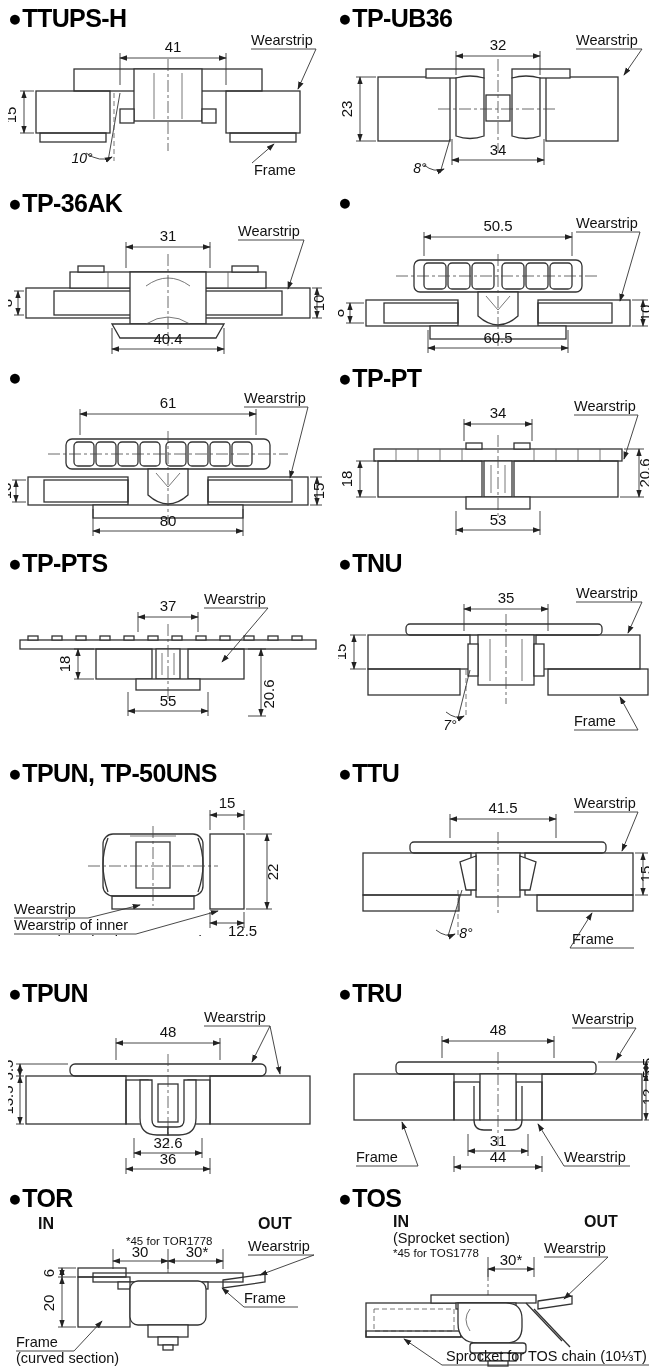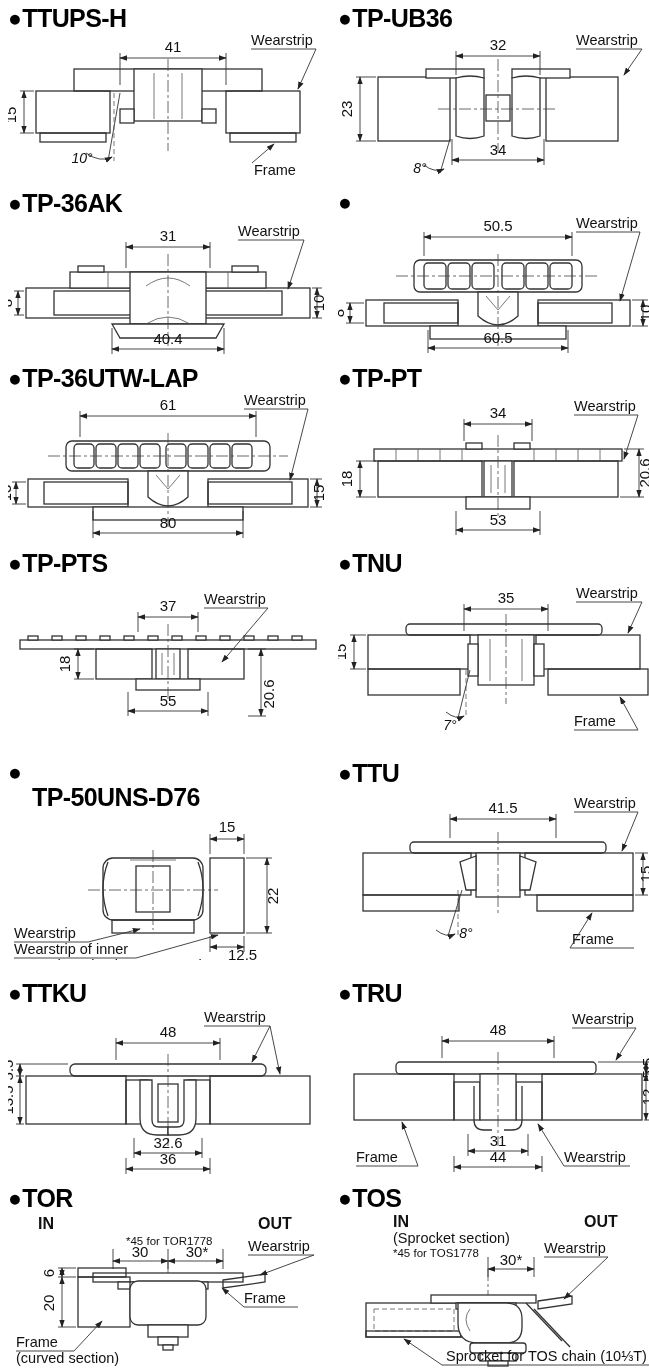--- a/index.html
+++ b/index.html
@@ -281,7 +281,6 @@
 <section class="panel">
   <div class="ptitle">
     <span class="bullet">●</span>
-    <span>TP-36UTW-LAP</span>
   </div>
   <svg width="318" height="148" viewBox="0 0 318 148">
     <g>

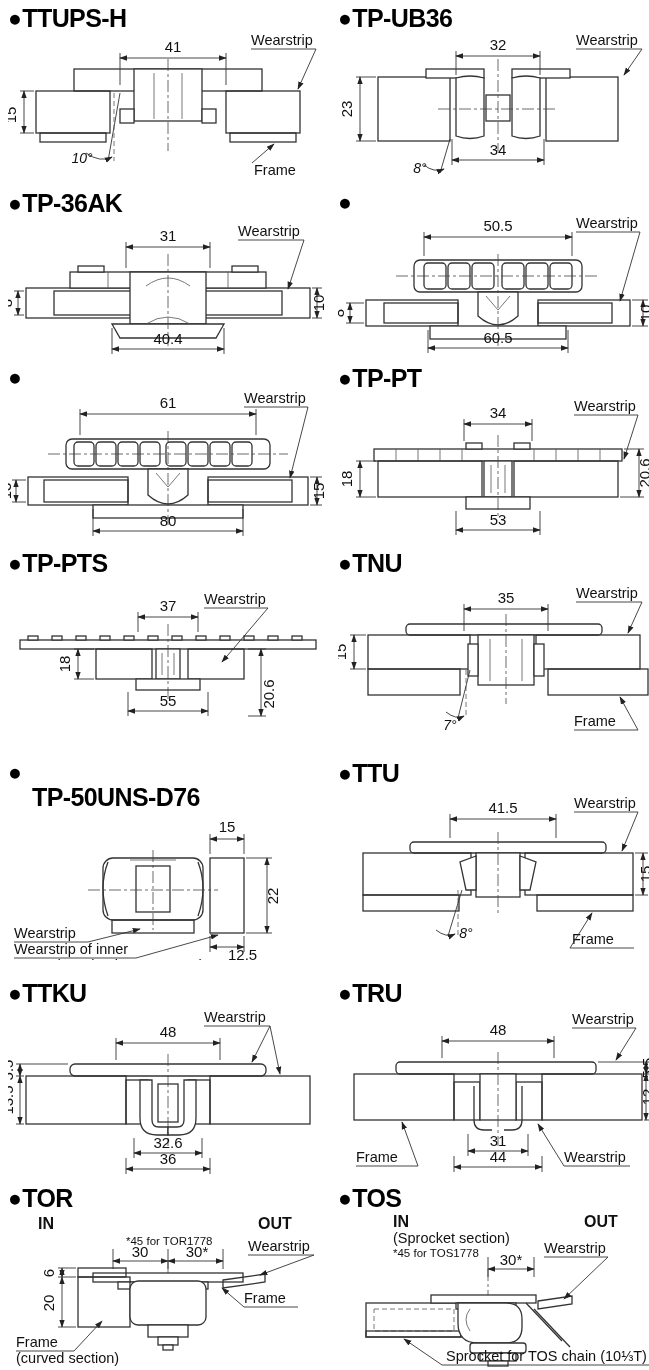--- a/index.html
+++ b/index.html
@@ -522,6 +522,7 @@
 <section class="panel">
   <div class="ptitle">
     <span class="bullet">●</span>
+    <span>TPUN, TP-50UNS</span>
   </div>
   <div class="ptitle2">TP-50UNS-D76</div>
   <svg width="318" height="150" viewBox="0 0 318 150">

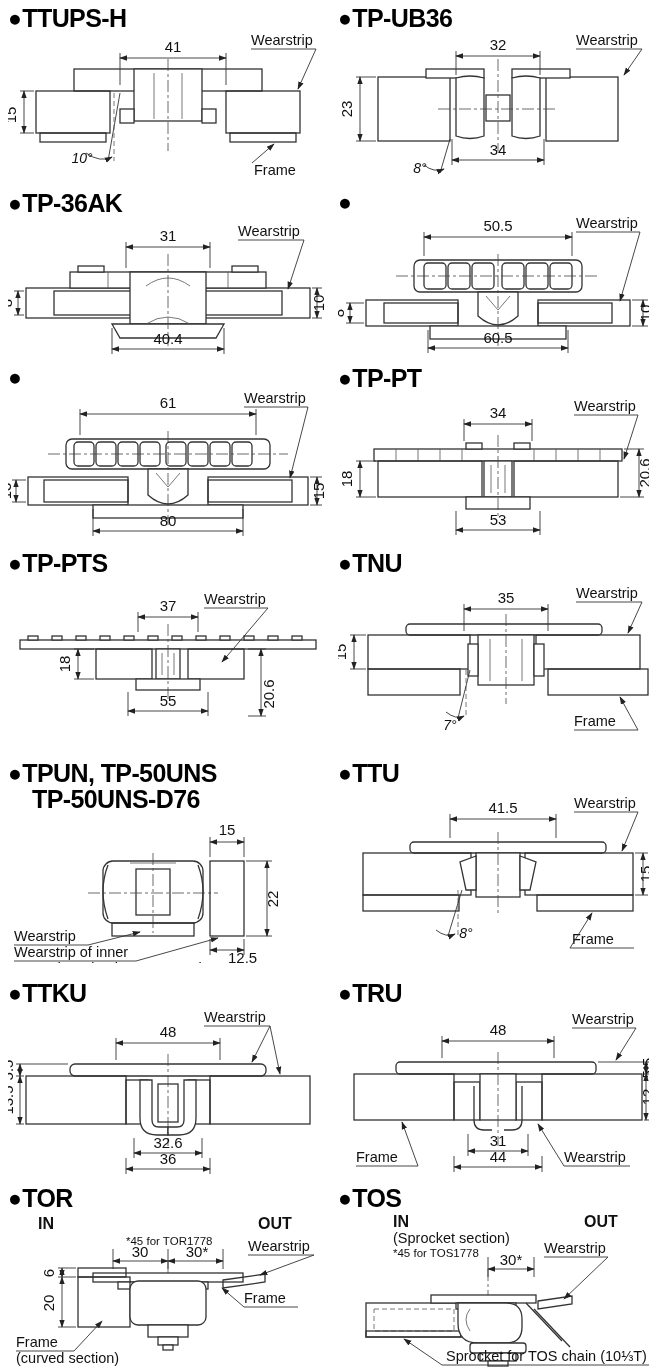--- a/index.html
+++ b/index.html
@@ -524,7 +524,6 @@
     <span class="bullet">●</span>
     <span>TPUN, TP-50UNS</span>
   </div>
-  <div class="ptitle2">TP-50UNS-D76</div>
   <svg width="318" height="150" viewBox="0 0 318 150">
     <g>
       <rect class="ln" x="95" y="48" width="100" height="62" rx="10" fill="#ddeef8"></rect>

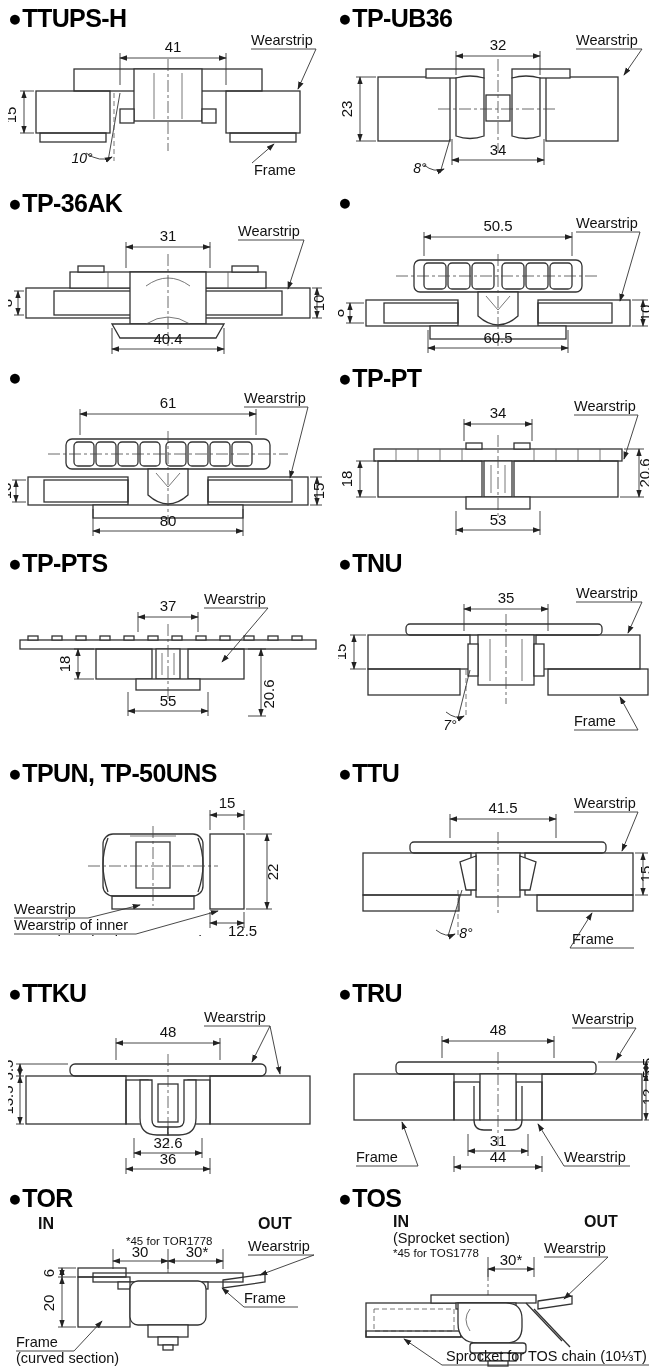--- a/index.html
+++ b/index.html
@@ -630,7 +630,7 @@
 <section class="panel">
   <div class="ptitle">
     <span class="bullet">●</span>
-    <span>TTKU</span>
+    <span>TPUN</span>
   </div>
   <svg width="318" height="172" viewBox="0 0 318 172">
     <g>

